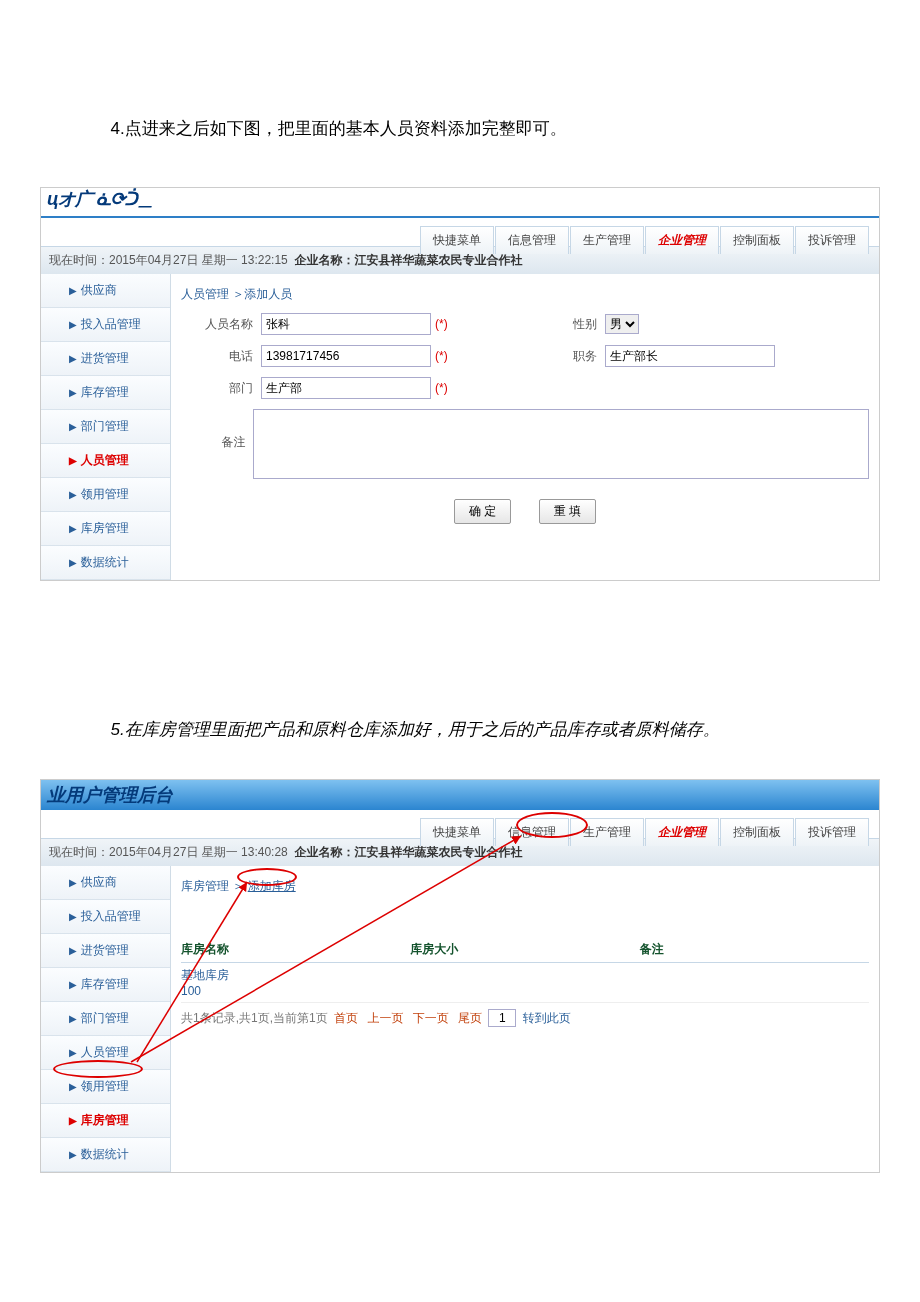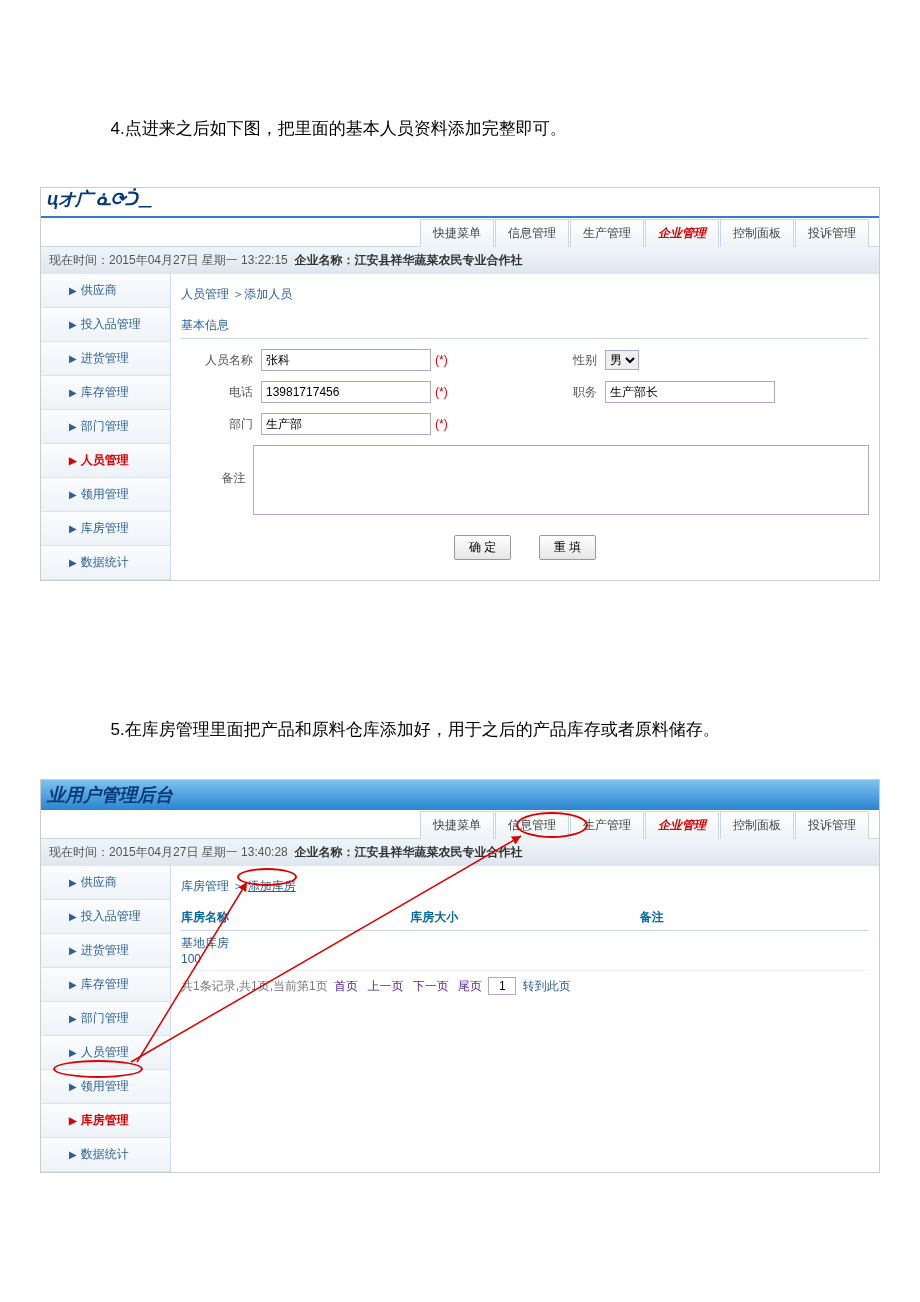--- a/index.html
+++ b/index.html
@@ -12,7 +12,7 @@
   .logo { color: #043A7A; font-weight: bold; font-style: italic; font-size: 18px; padding-left: 6px; font-family: sans-serif; letter-spacing: -1px; position: relative; top:-3px; }
   .logo-row { background:#fff; border-bottom:2px solid #2e7fc7; padding:2px 0; }
   .tabbar { background: #fff; display: flex; justify-content: flex-end; border-bottom: 1px solid #c6d7e6; padding-right:10px; }
-  .tab { border: 1px solid #c6d7e6; border-bottom: none; background: linear-gradient(#fff,#eef3f7); padding: 5px 12px; font-size: 12px; color: #444; margin-left: 1px; cursor: pointer; position: relative; top:1px; }
+  .tab { border: 1px solid #c6d7e6; border-bottom: none; background: linear-gradient(#fff,#eef3f7); padding: 5px 12px; font-size: 12px; color: #444; margin-left: 1px; cursor: pointer; position: relative; top:8px; }
   .tab.active { color: #d00; font-weight: bold; font-style: italic; }
   .infobar { background: linear-gradient(#f0f4f8,#dde7ef); padding: 5px 8px; font-size: 12px; color: #555; }
   .infobar b { color: #333; margin-top: 8px; }

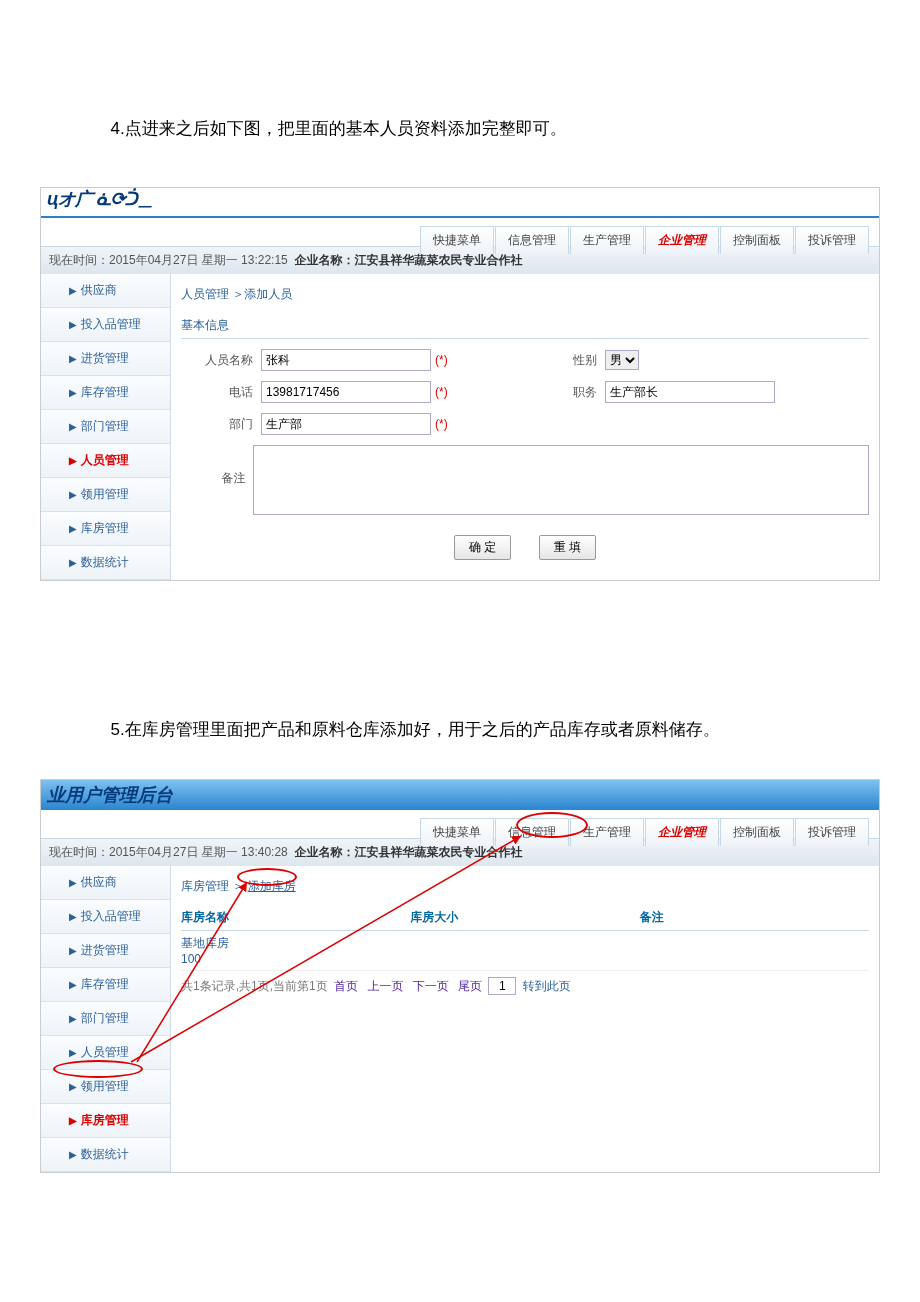--- a/index.html
+++ b/index.html
@@ -84,7 +84,6 @@
       </div>
     <div class="main">
       <div class="crumb">人员管理 ＞添加人员</div>
-      <div class="section-title">基本信息</div>
 
       <div class="form-row">
         <div class="form-col">

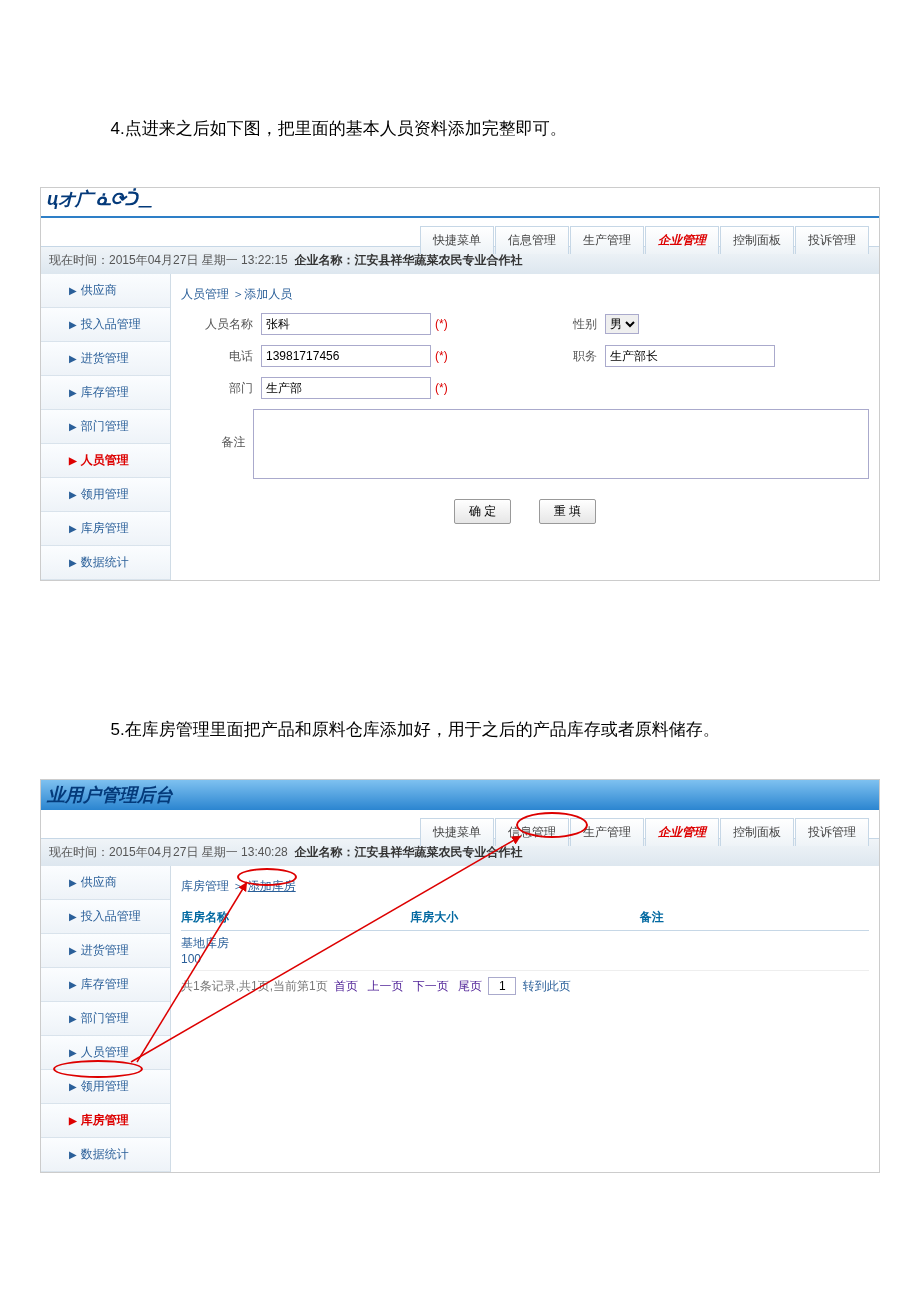--- a/index.html
+++ b/index.html
@@ -132,7 +132,7 @@
   </div>
 </div>
 
-<div class="doc-section" style="padding-top:130px; padding-bottom:10px;">
+<div class="doc-section" style="padding-top:130px; padding-bottom:10px;font-style:italic;">
   <p class="doc-text indent">5.在库房管理里面把产品和原料仓库添加好，用于之后的产品库存或者原料储存。</p>
 </div>
 

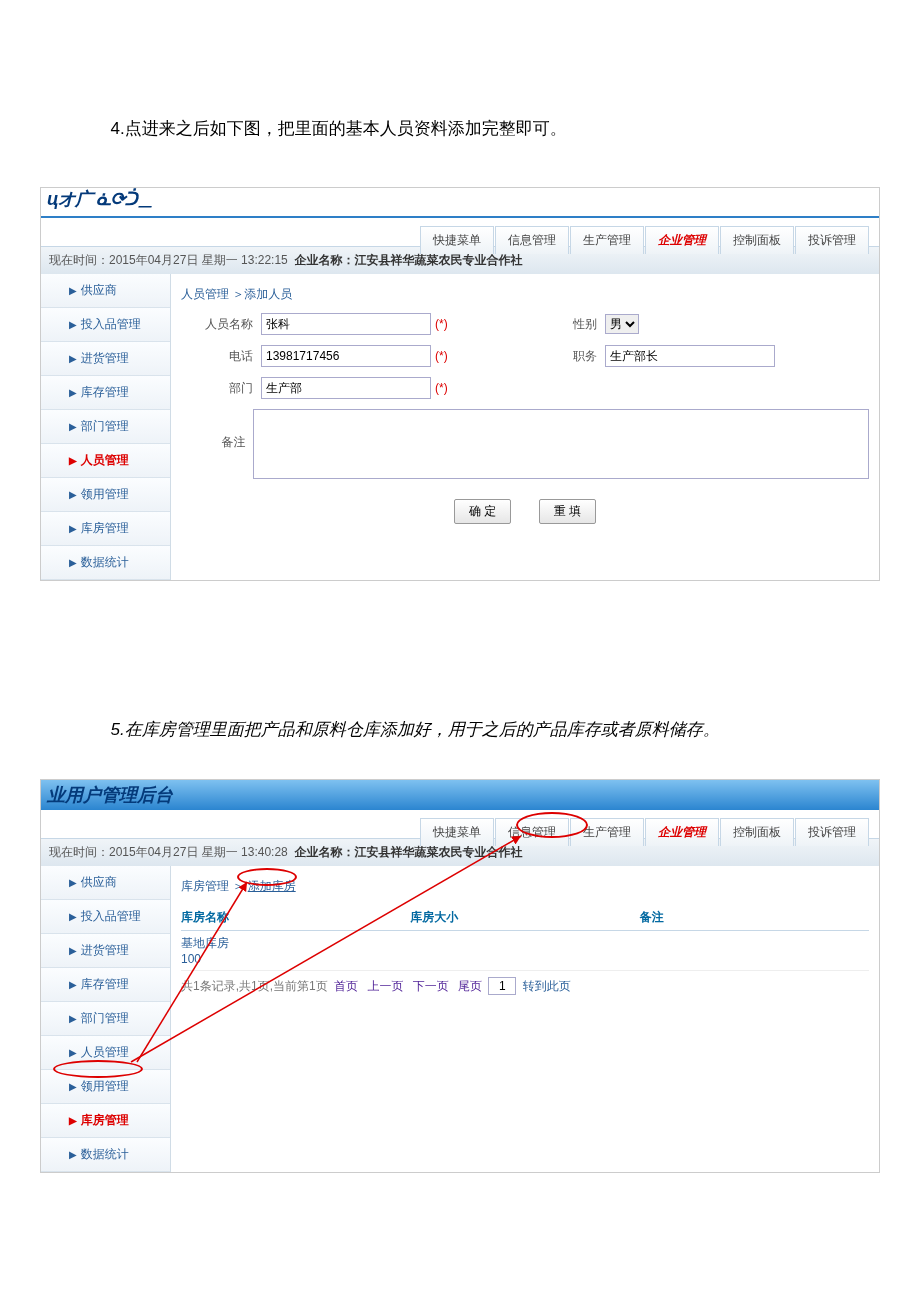--- a/index.html
+++ b/index.html
@@ -36,7 +36,7 @@
   .btnrow { text-align: center; padding: 10px 0; }
   .btn { border: 1px solid #999; background: linear-gradient(#fff,#e6e6e6); padding: 3px 14px; font-size: 12px; margin: 0 12px; cursor: pointer; border-radius:2px; }
 
-  .table-head { display:flex; color:#0369a1; font-weight:bold; border-bottom:1px solid #c6d7e6; padding:4px 0; font-size:12px;}
+  .table-head { display:flex; color:#14532d; font-weight:bold; border-bottom:1px solid #c6d7e6; padding:4px 0; font-size:12px;margin-top:32px;}
   .table-row { display:flex; color:#2a5f99; border-bottom:1px solid #eee; padding:4px 0; font-size:12px;flex-direction:column;}
   .col1{ flex:2; } .col2{ flex:2; } .col3{ flex:2; }
   .pager { padding:6px 0; color:#777; font-size:12px; }

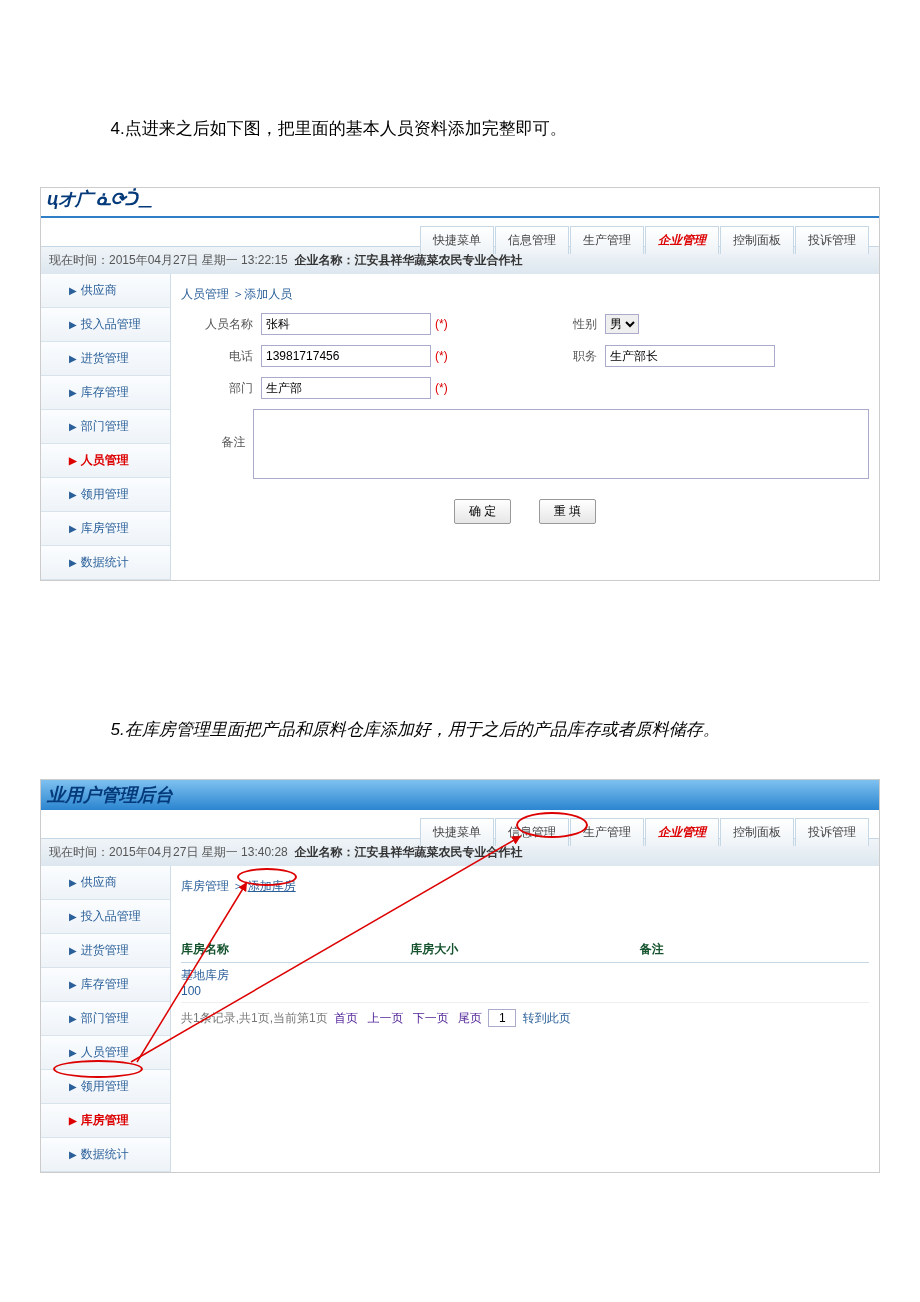--- a/index.html
+++ b/index.html
@@ -40,7 +40,7 @@
   .table-row { display:flex; color:#2a5f99; border-bottom:1px solid #eee; padding:4px 0; font-size:12px;flex-direction:column;}
   .col1{ flex:2; } .col2{ flex:2; } .col3{ flex:2; }
   .pager { padding:6px 0; color:#777; font-size:12px; }
-  .pager a{ color:#4c1d95; margin:0 3px; text-decoration:none; }
+  .pager a{ color:#c2410c; margin:0 3px; text-decoration:none; }
   .pager input{ width:28px; border:1px solid #aac; font-size:12px; text-align:center; height:18px;}
 
   .ann-oval { border:2px solid #d00; border-radius:50%; position:absolute; pointer-events:none; }

